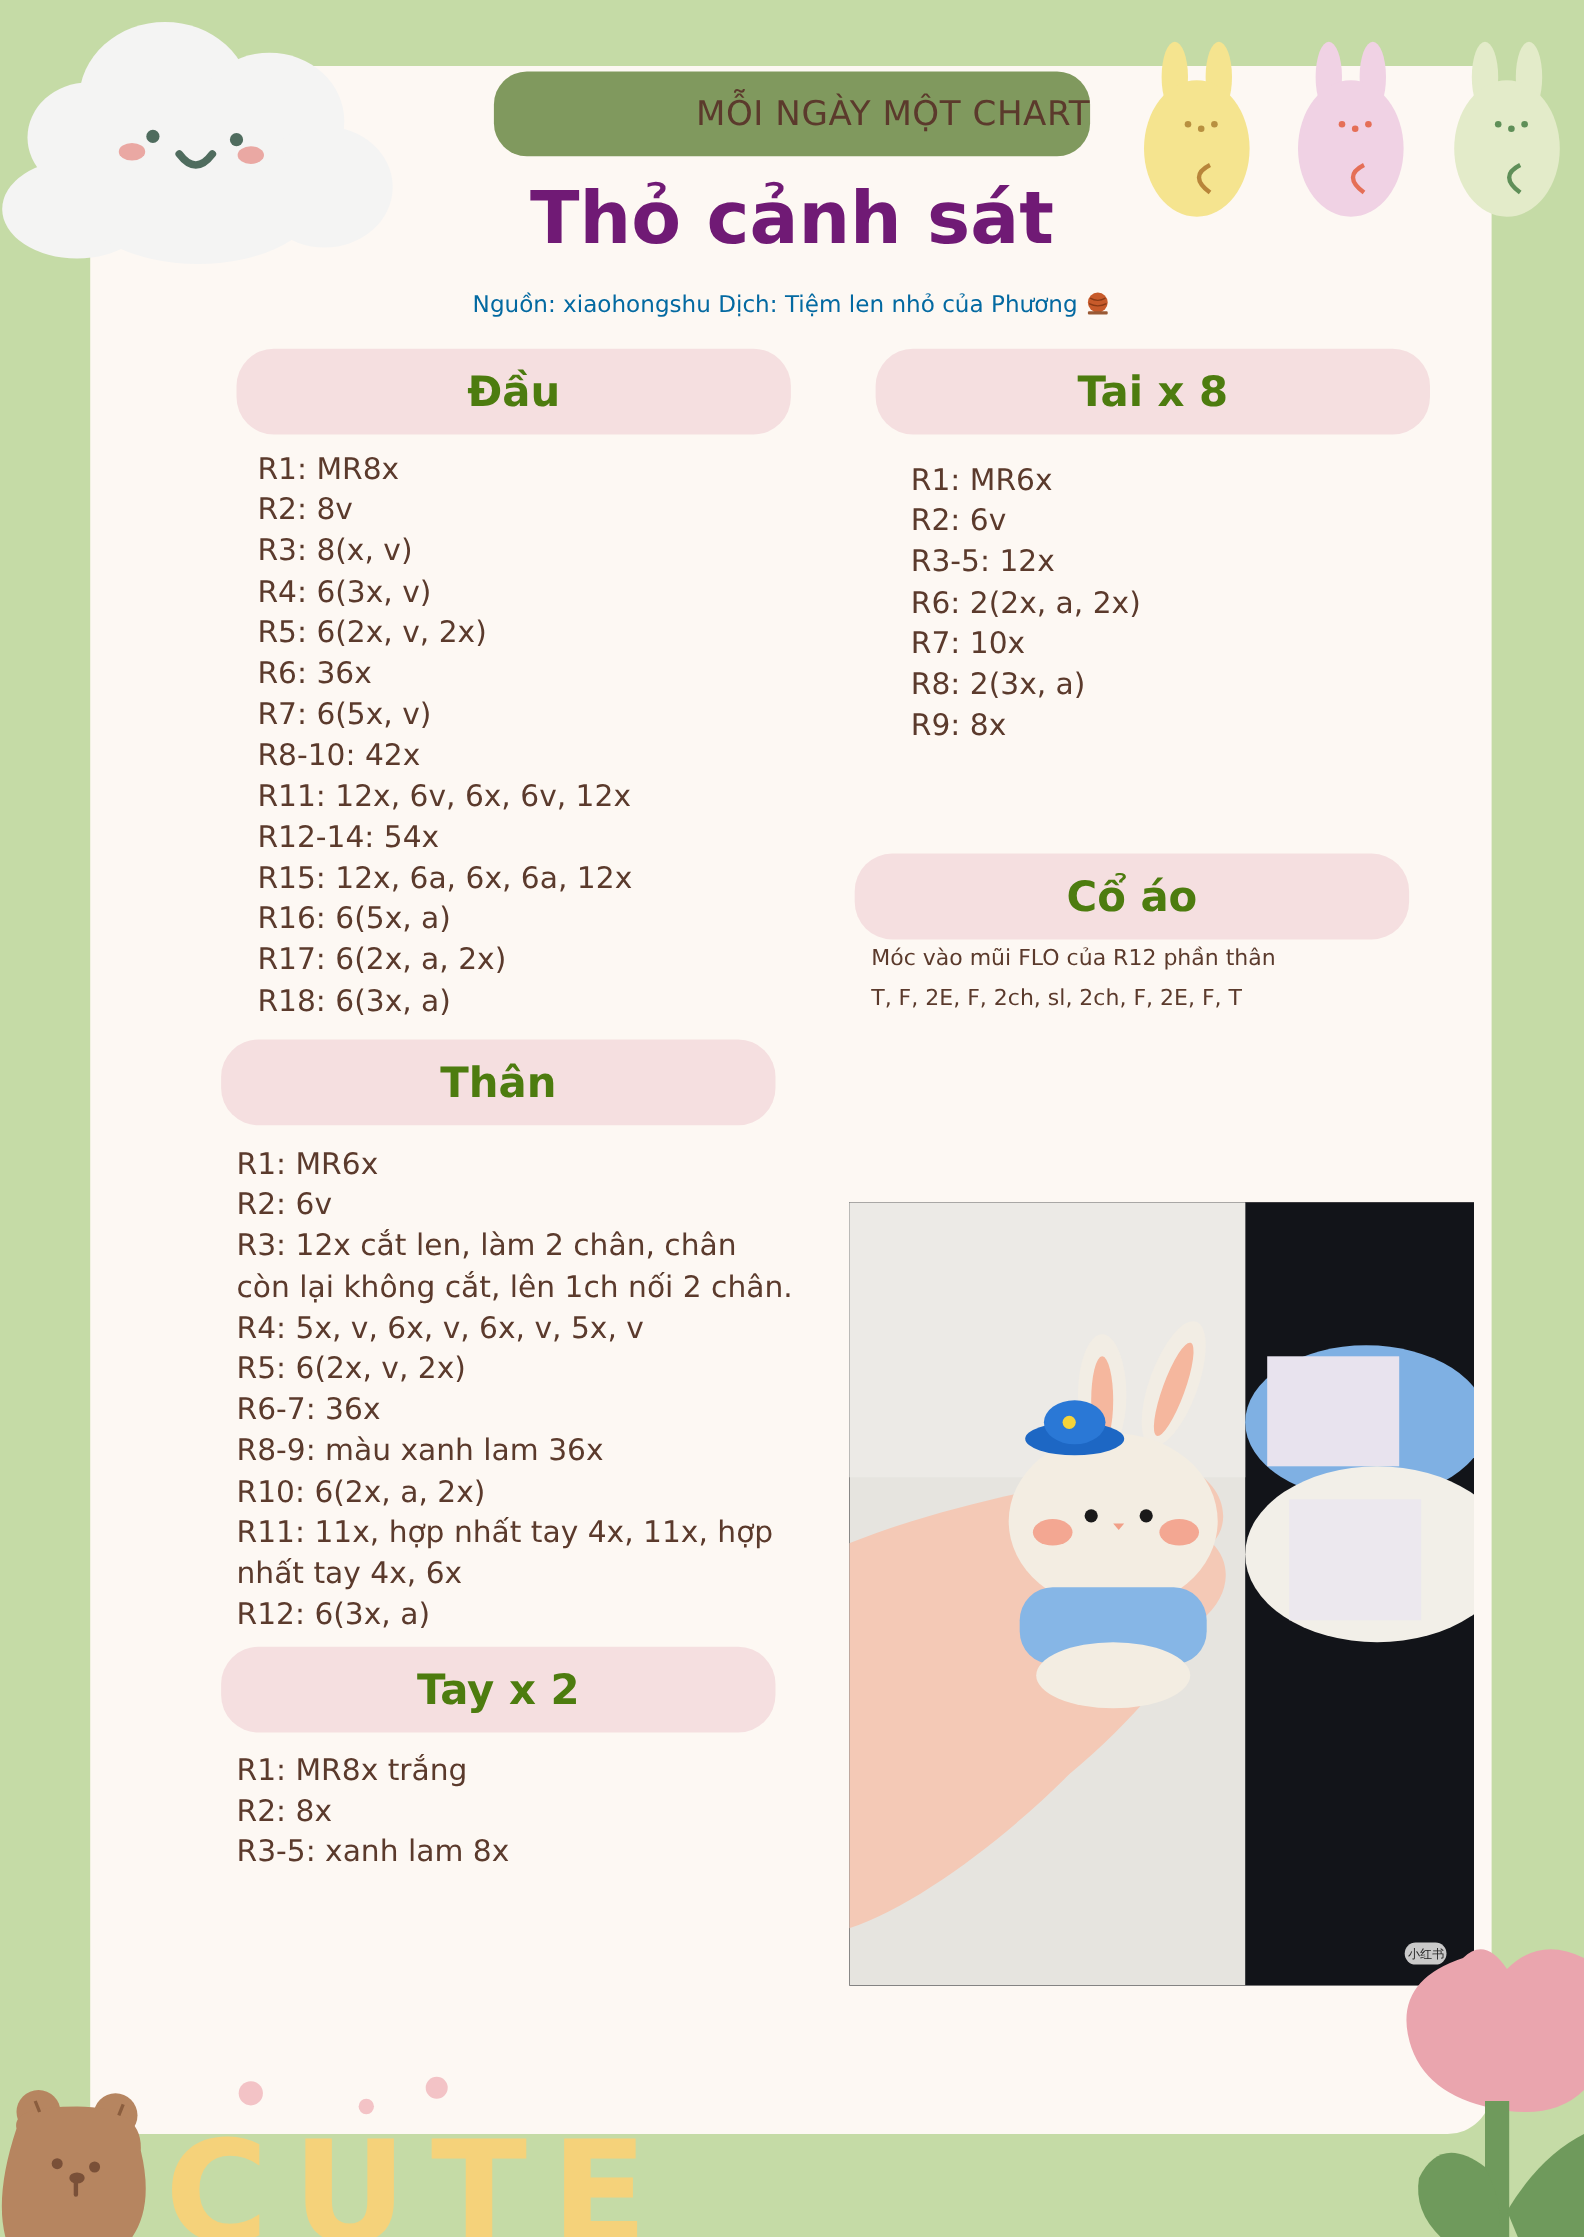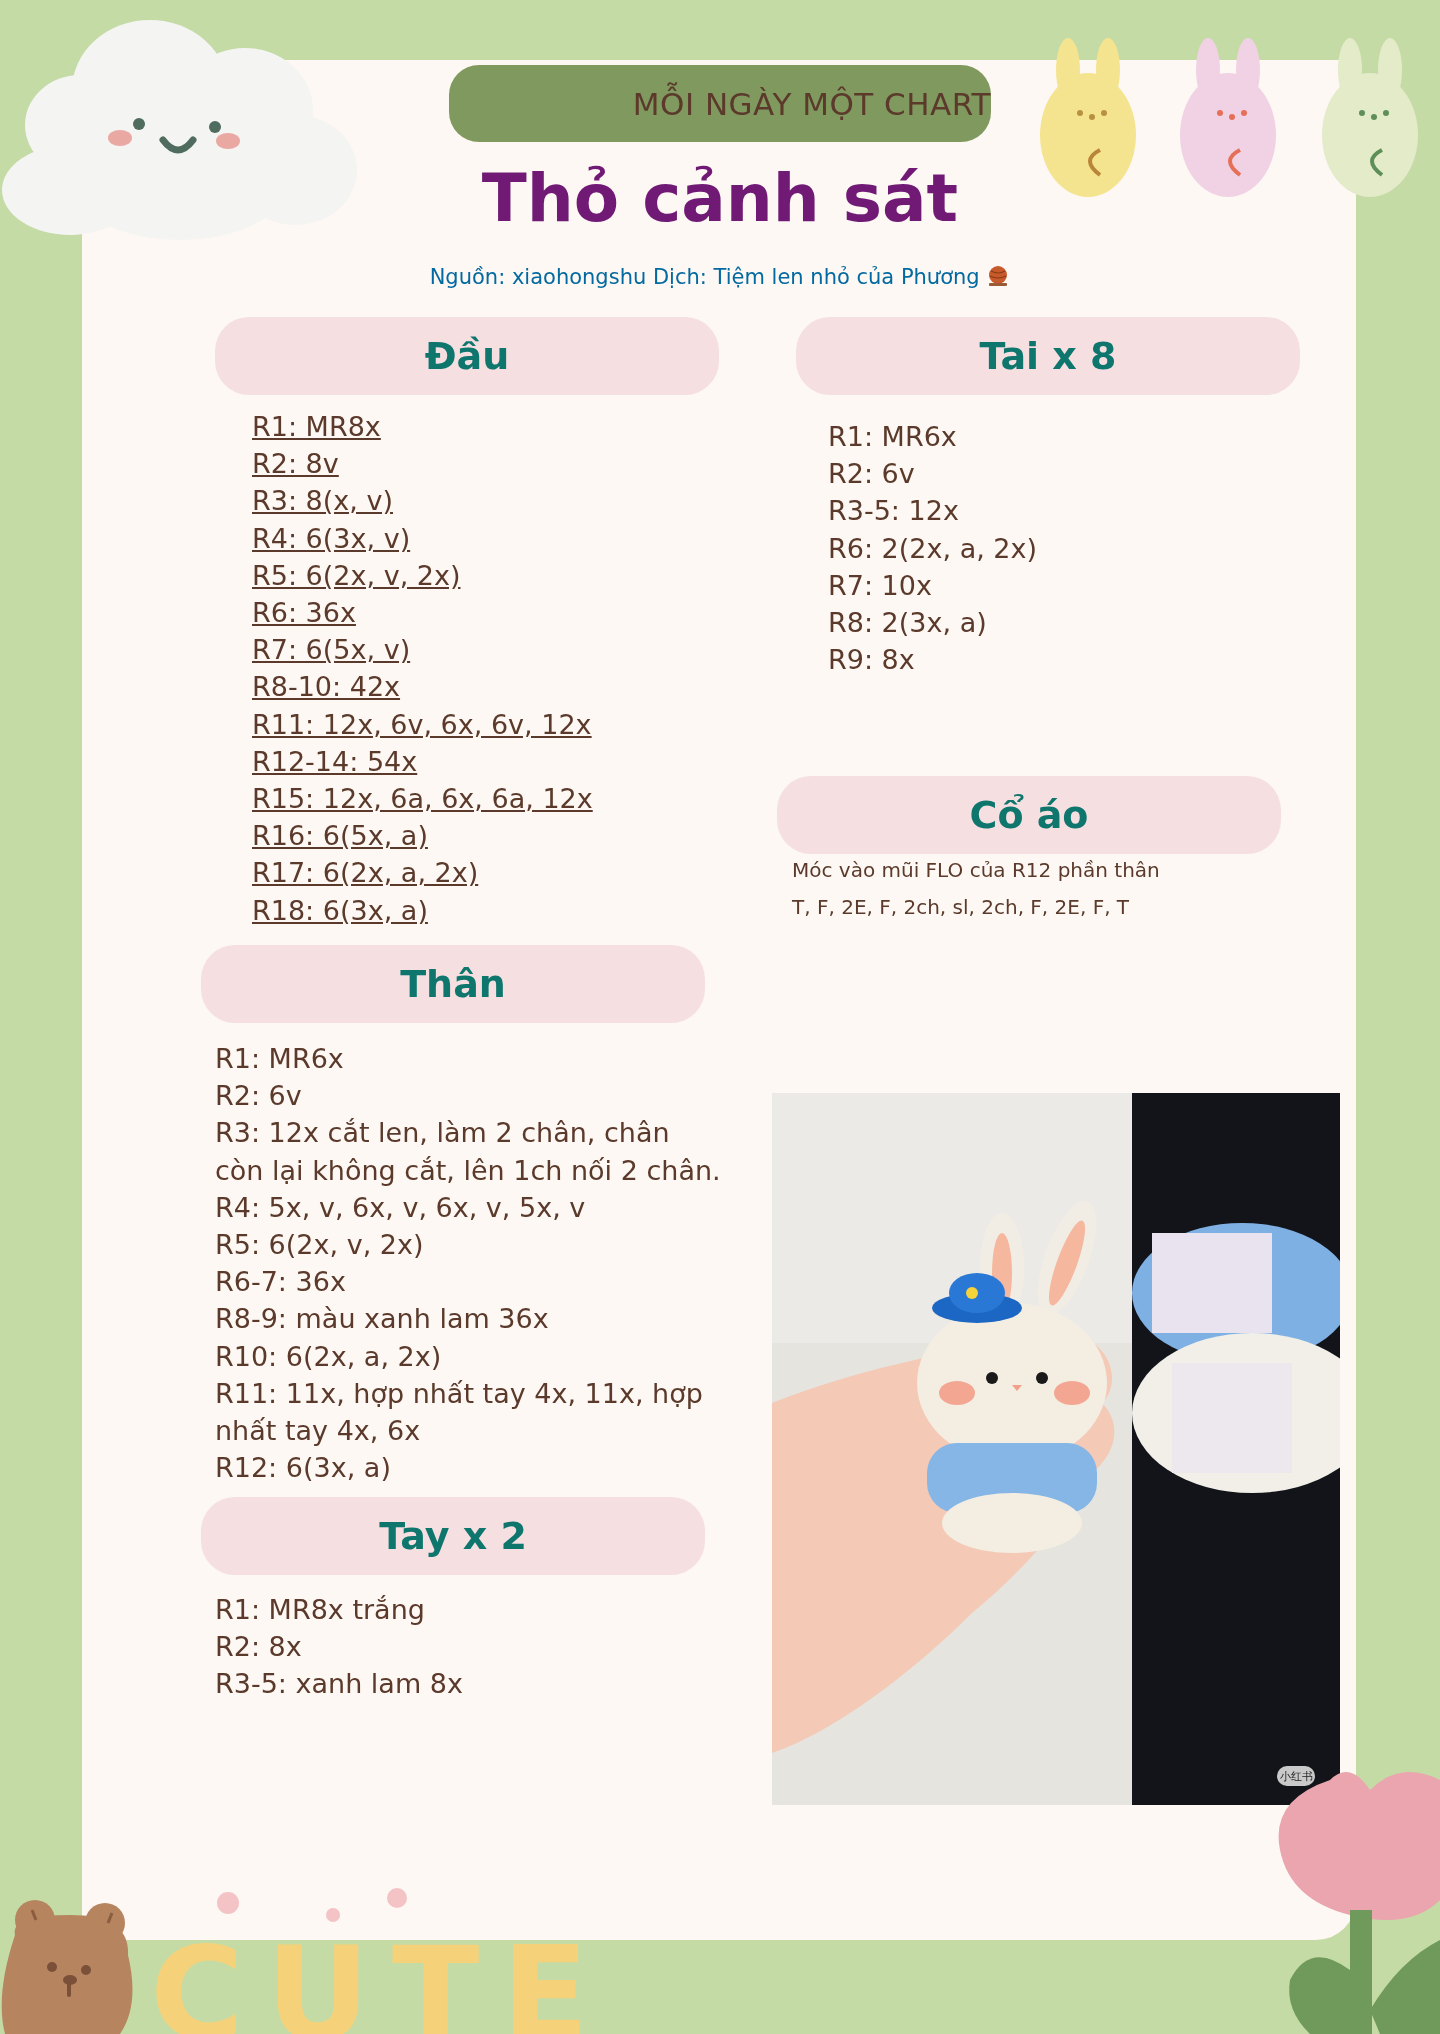--- a/index.html
+++ b/index.html
@@ -38,7 +38,7 @@
     position: absolute; height: 78px; background: #f5dfe0;
     border-radius: 34px;
     display: flex; align-items: center; justify-content: center;
-    font-size: 38px; font-weight: bold; color: #0f766e;
+    font-size: 38px; font-weight: bold; color: #4d7c0f;
   }
   .rows {
     position: absolute; font-size: 27px; line-height: 37.2px; color: #5b3a2c;

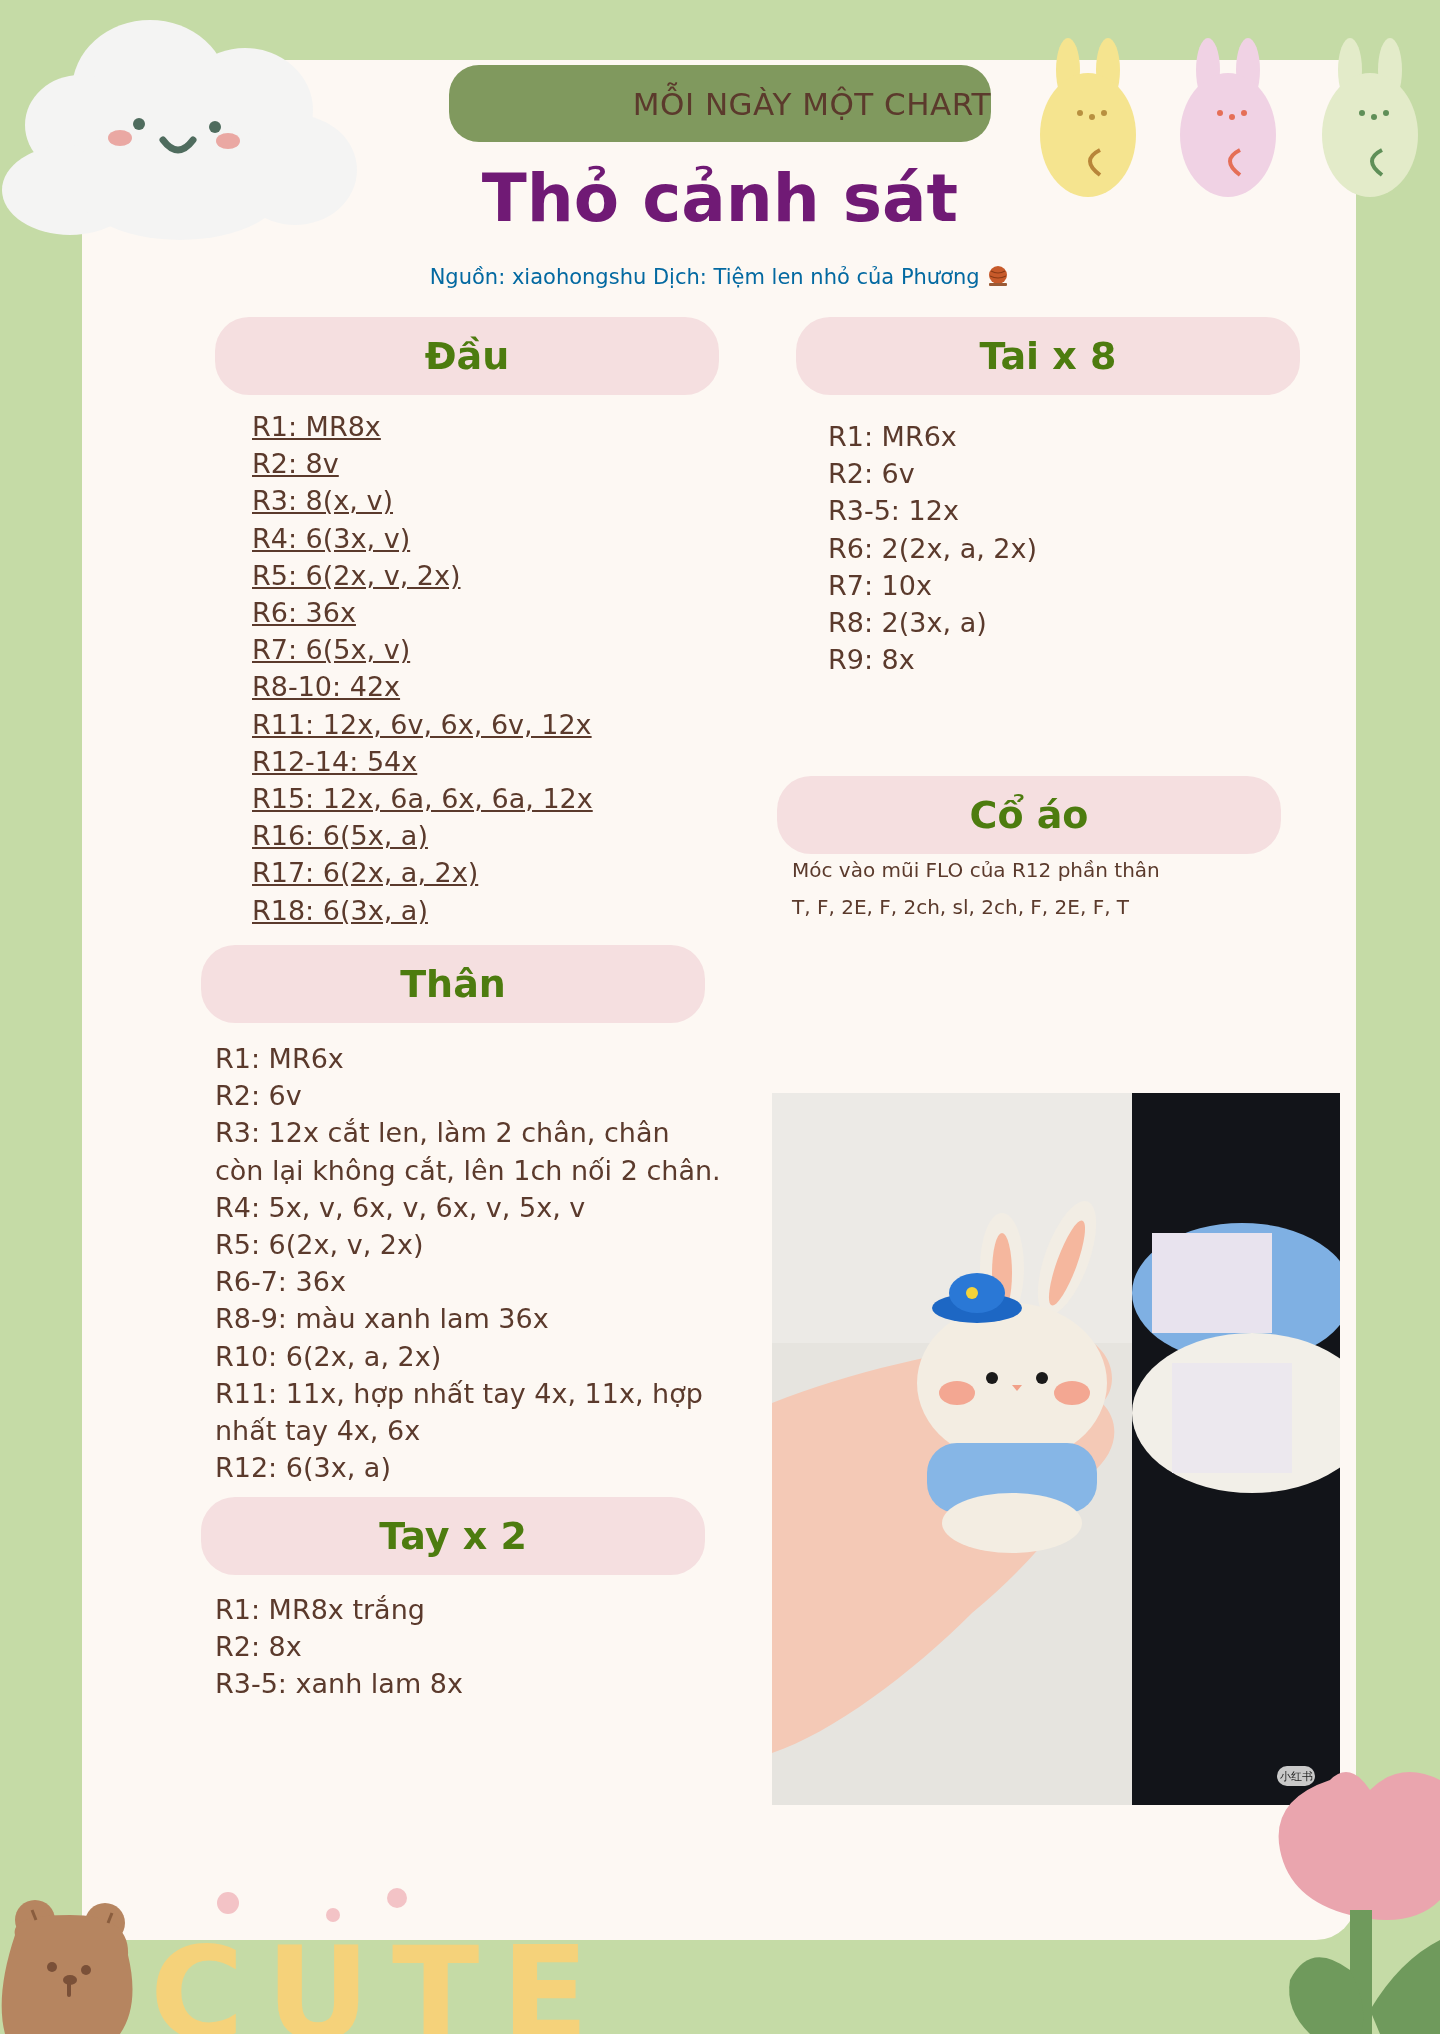--- a/index.html
+++ b/index.html
@@ -126,7 +126,7 @@
 <div class="pill" style="left:215px;top:317px;width:504px;">
   <span>Đầu</span>
 </div>
-<ul class="rows" style="left:252px;top:408px;text-decoration:underline;">
+<ul class="rows" style="left:234px;top:408px;">
   <li>R1: MR8x</li>
   <li>R2: 8v</li>
   <li>R3: 8(x, v)</li>

